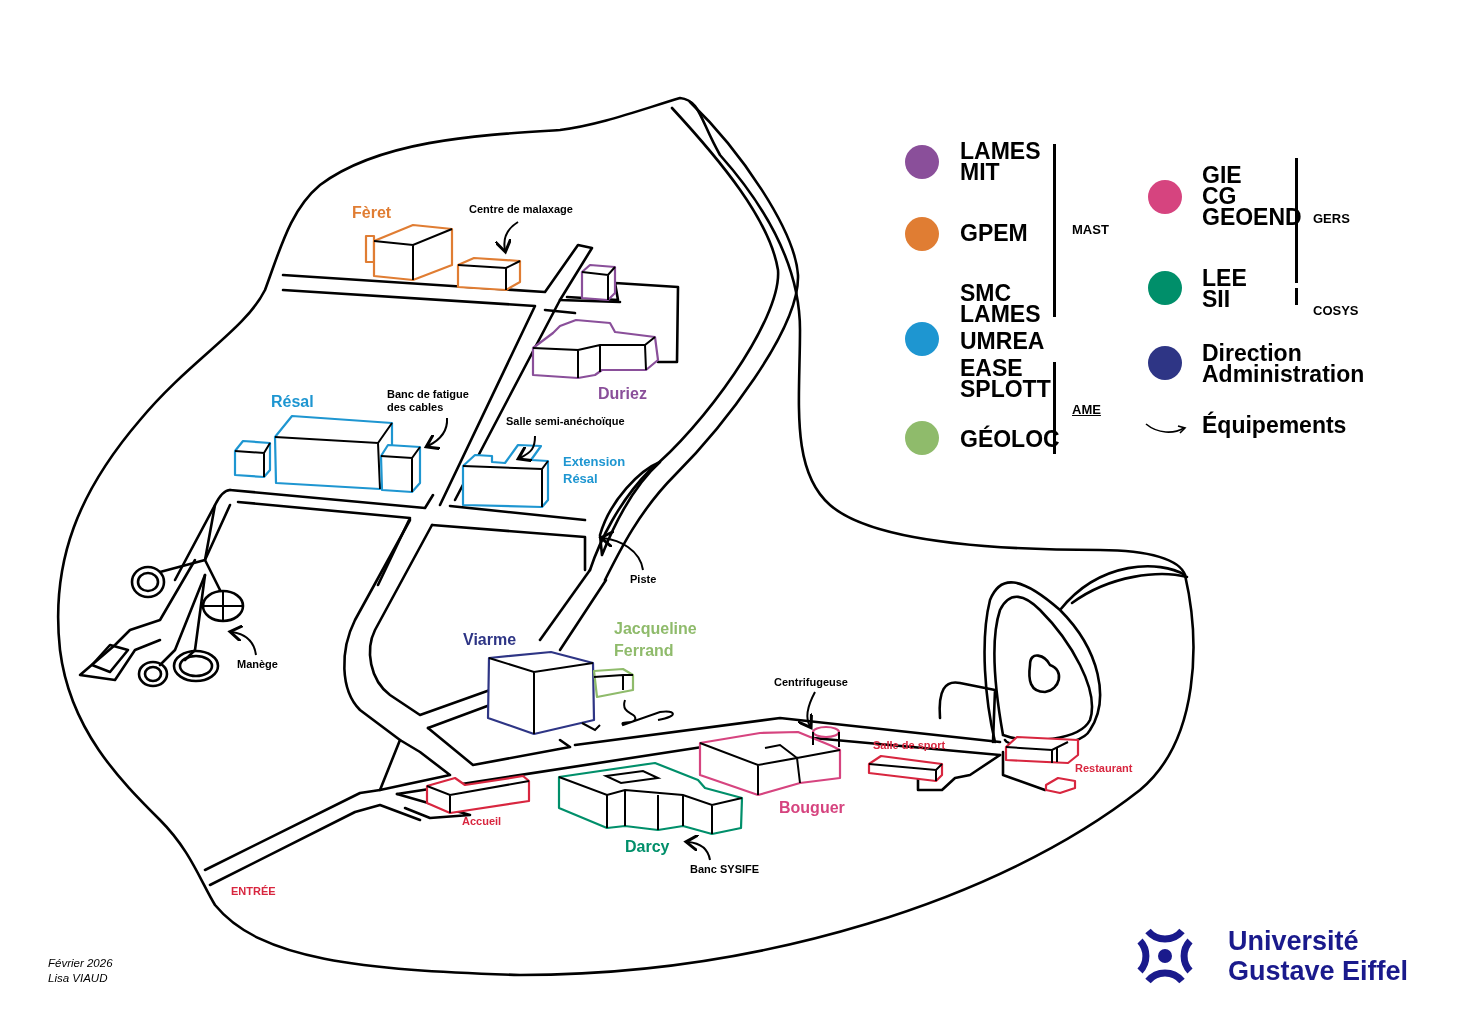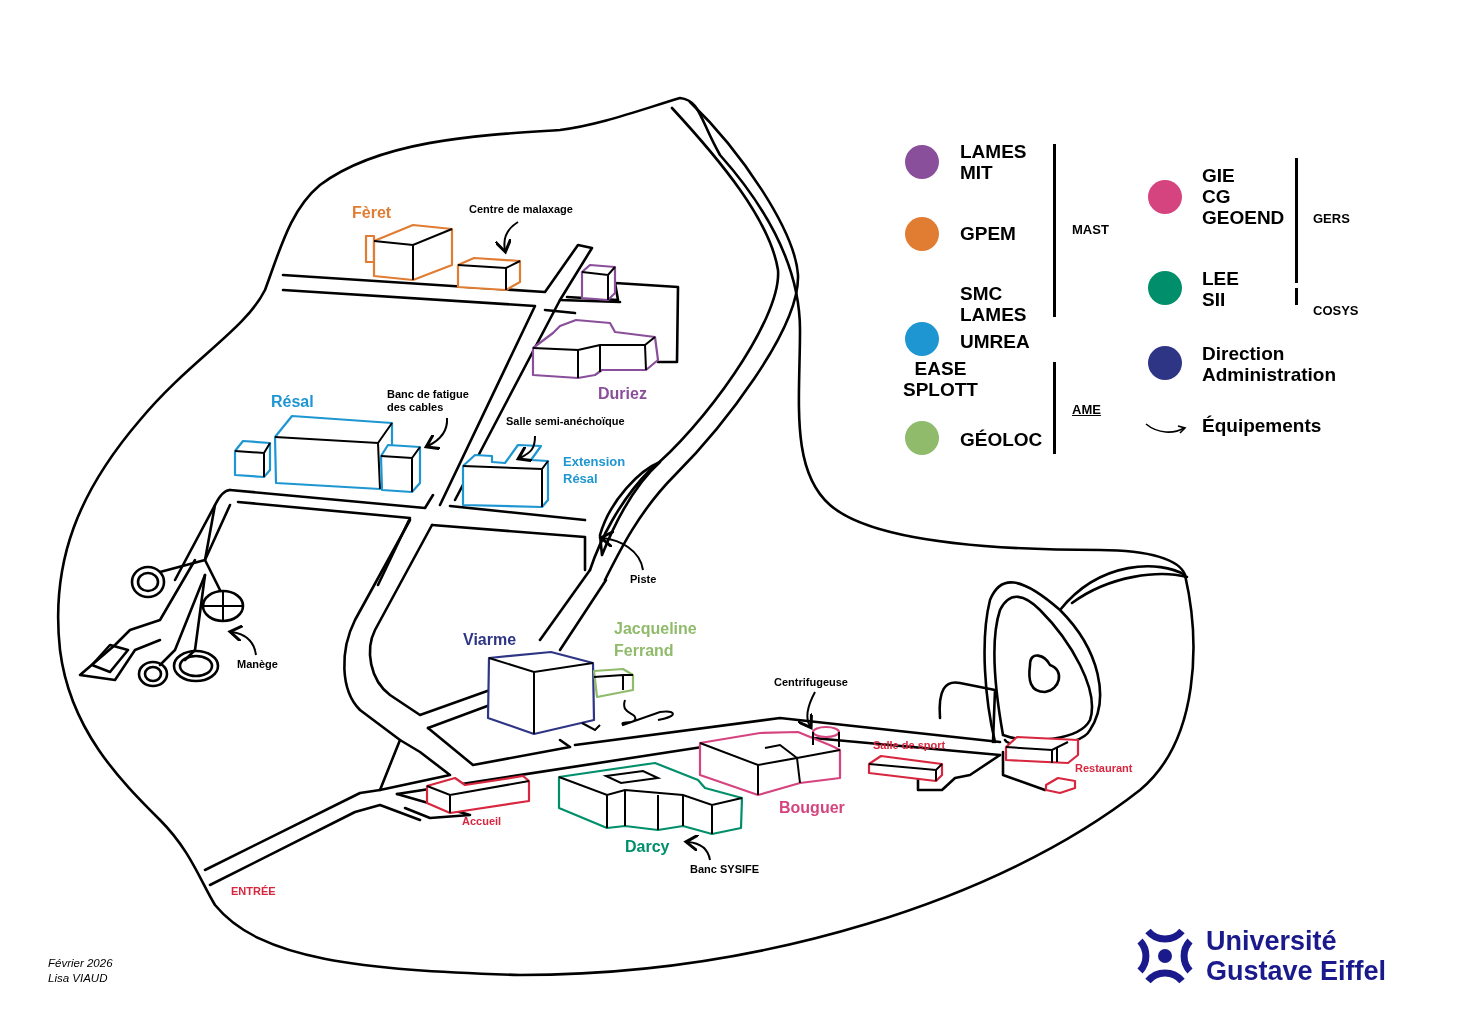--- a/index.html
+++ b/index.html
@@ -12,7 +12,7 @@
   .lbl { font-family: "Liberation Sans", sans-serif; font-weight: bold; }
   .legend { position: absolute; font-family: "Liberation Sans", sans-serif; font-weight: bold; color: #000; }
   .dot { position: absolute; width: 34px; height: 34px; border-radius: 50%; }
-  .lg-text { position: absolute; font-size: 19px; font-weight: bold; line-height: 21px; white-space: pre; }
+  .lg-text { position: absolute; font-size: 23px; font-weight: bold; line-height: 21px; white-space: pre; }
   .lg-bar { position: absolute; width: 3px; background: #000; }
   .lg-group { position: absolute; font-size: 13px; font-weight: bold; }
   .footer { position: absolute; left: 48px; top: 956px; font-size: 11.5px; font-style: italic; line-height: 15px; }

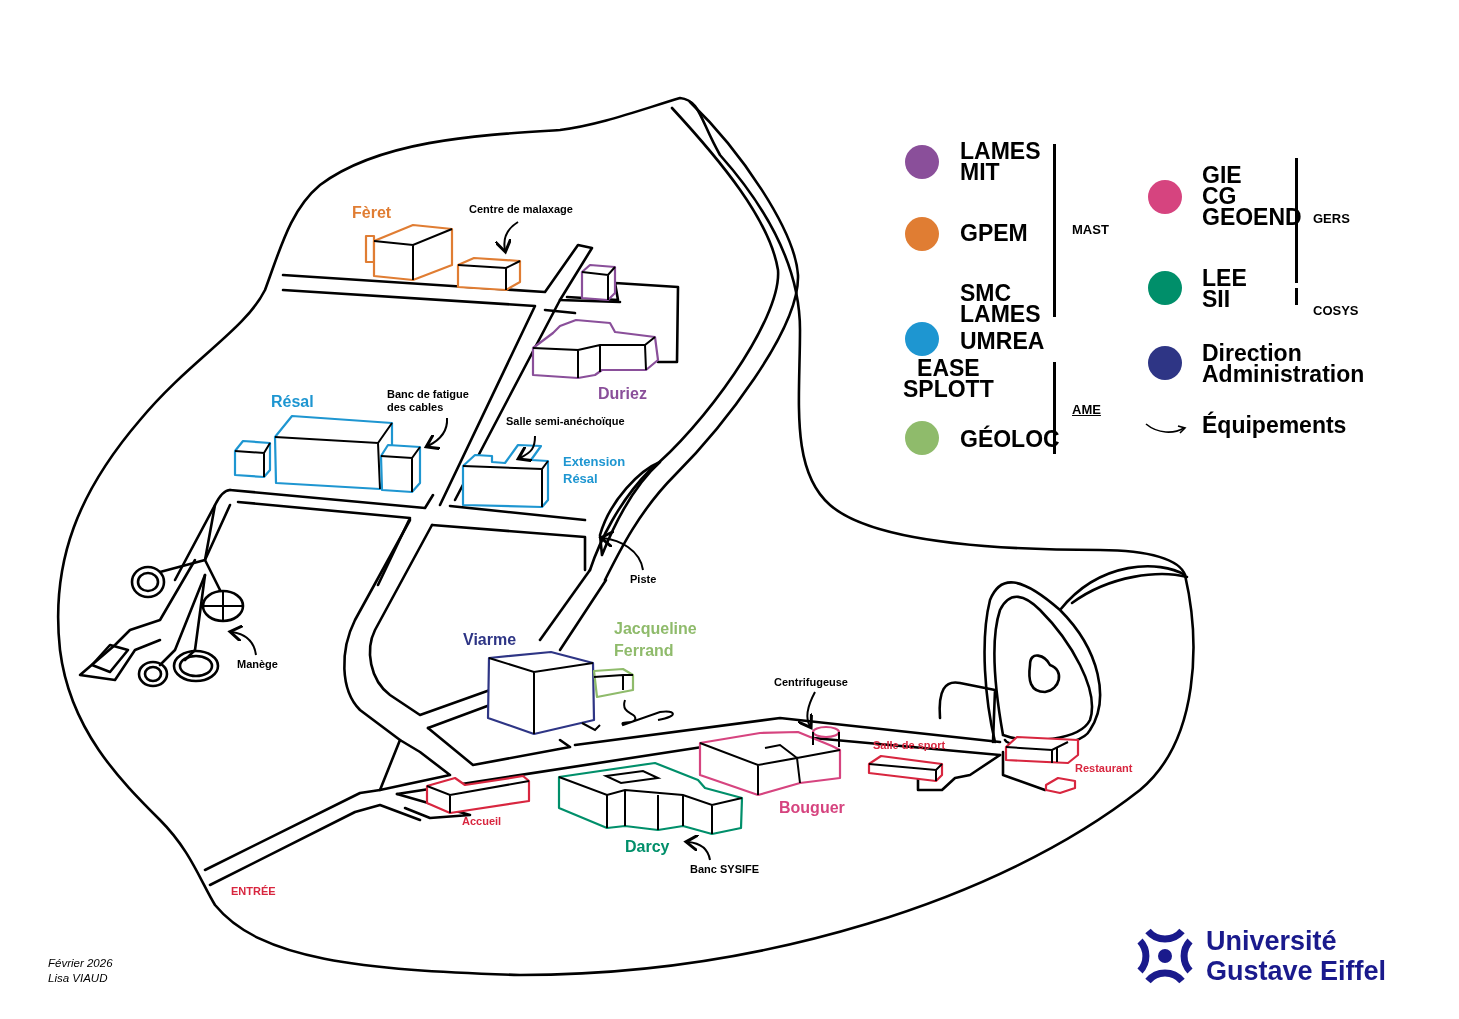--- a/index.html
+++ b/index.html
@@ -219,7 +219,7 @@
   <div class="dot" style="left:905px;top:322px;background:#1e96d1;"></div>
   <div class="lg-text" style="left:960px;top:331px;">UMREA</div>
 
-  <div class="lg-text" style="left:903px;top:358px;text-align:center;">EASE
+  <div class="lg-text" style="left:960px;top:358px;">EASE
 SPLOTT</div>
 
   <div class="dot" style="left:905px;top:421px;background:#8fbb6b;"></div>

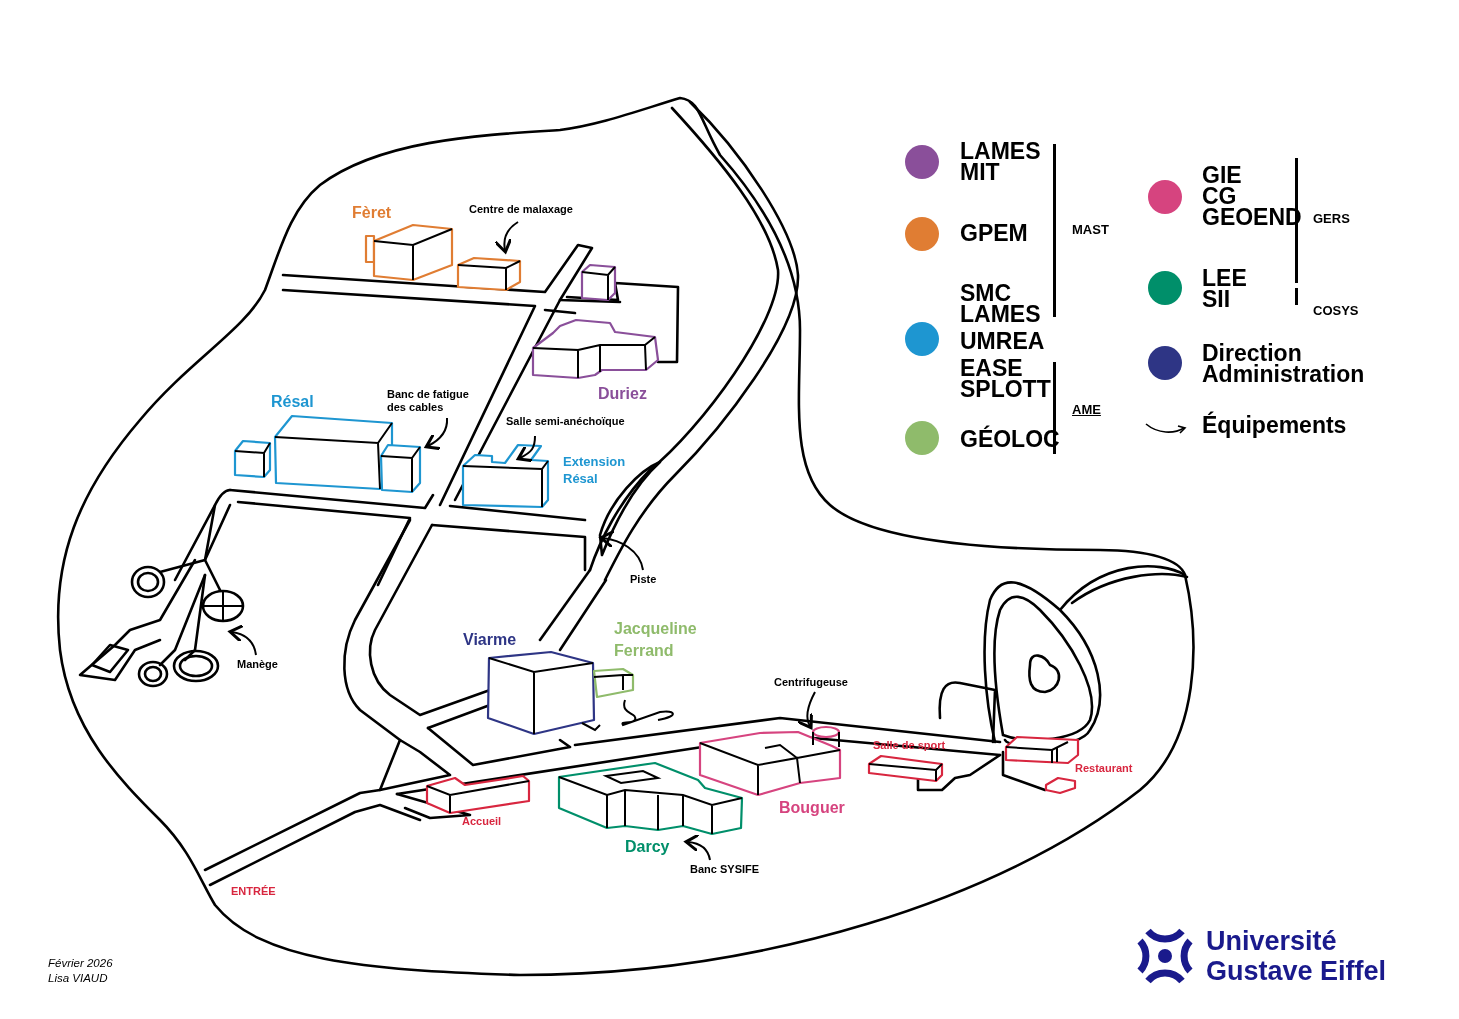--- a/index.html
+++ b/index.html
@@ -16,7 +16,7 @@
   .lg-bar { position: absolute; width: 3px; background: #000; }
   .lg-group { position: absolute; font-size: 13px; font-weight: bold; }
   .footer { position: absolute; left: 48px; top: 956px; font-size: 11.5px; font-style: italic; line-height: 15px; }
-  .logo { position: absolute; left: 1136px; top: 926px; display: flex; align-items: center; }
+  .logo { position: absolute; left: 1136px; top: 926px; display: flex; align-items: center; gap: 22px; }
   .logo-text { color: #1a1a8c; font-weight: bold; font-size: 27px; line-height: 30px; margin-left: 12px; }
 </style>
 </head>

